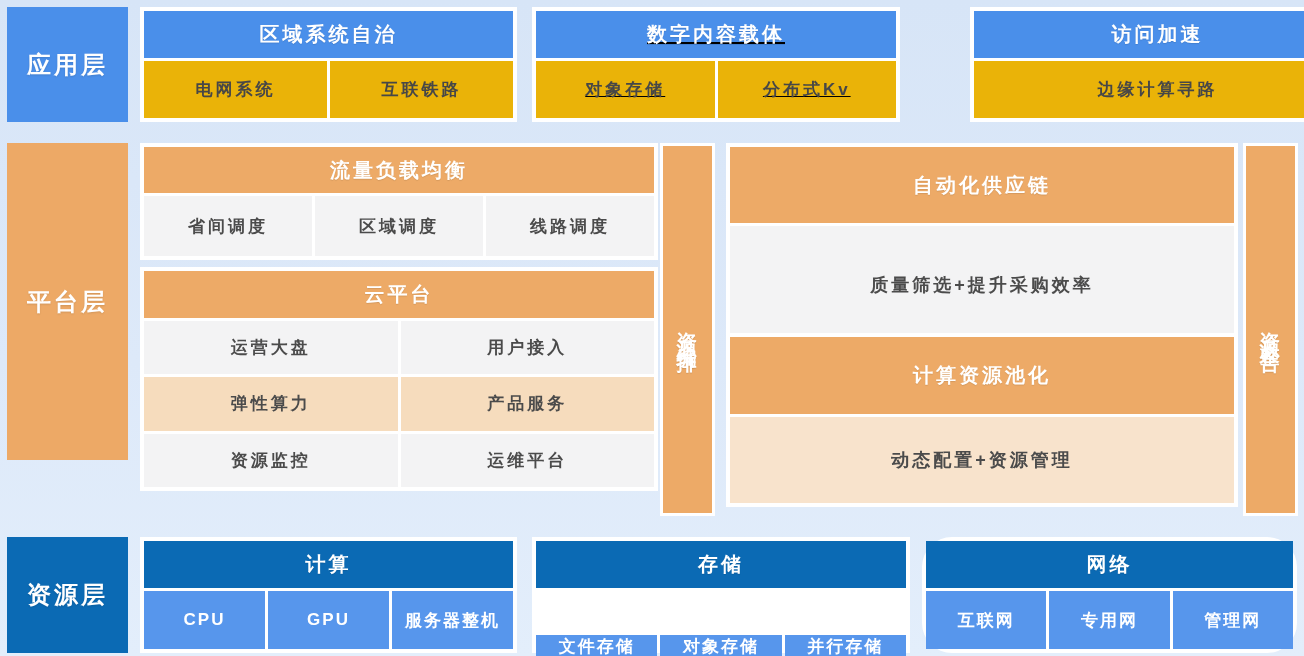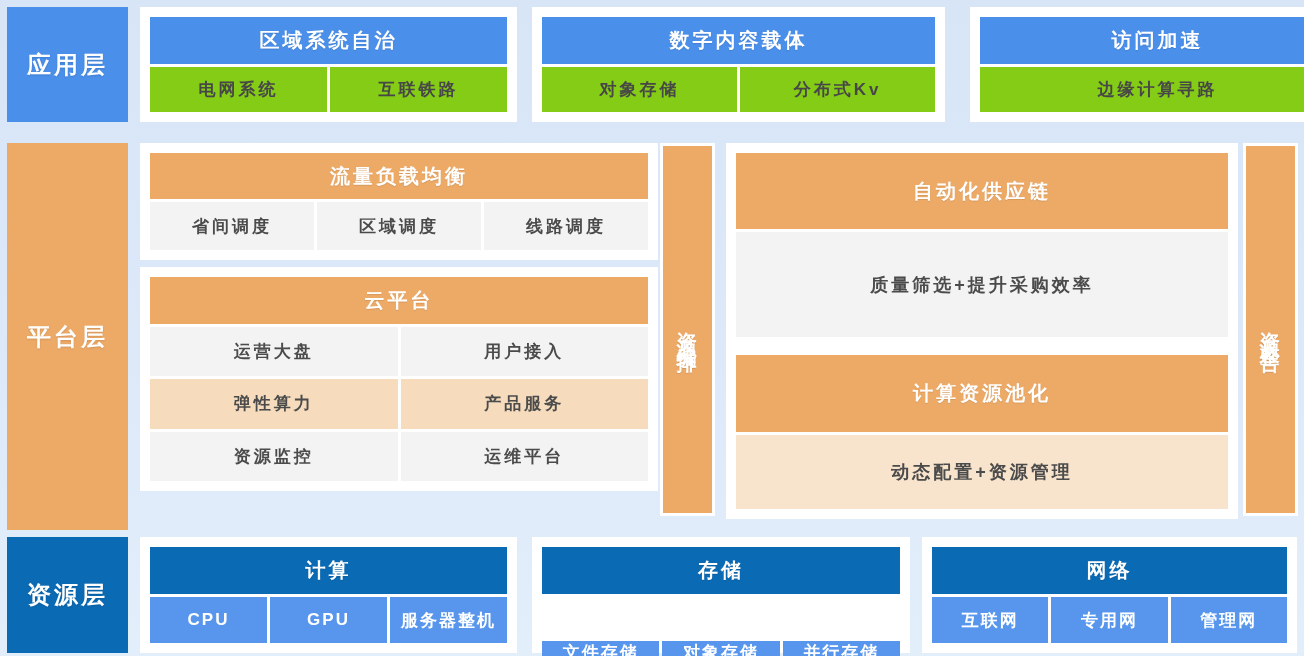--- a/index.html
+++ b/index.html
@@ -25,7 +25,7 @@
   
   .block {
     background:#ffffff;
-    padding:10px;
+    padding:4px;
     display:flex; flex-direction:column; gap:3px;
   }
   .hdr {

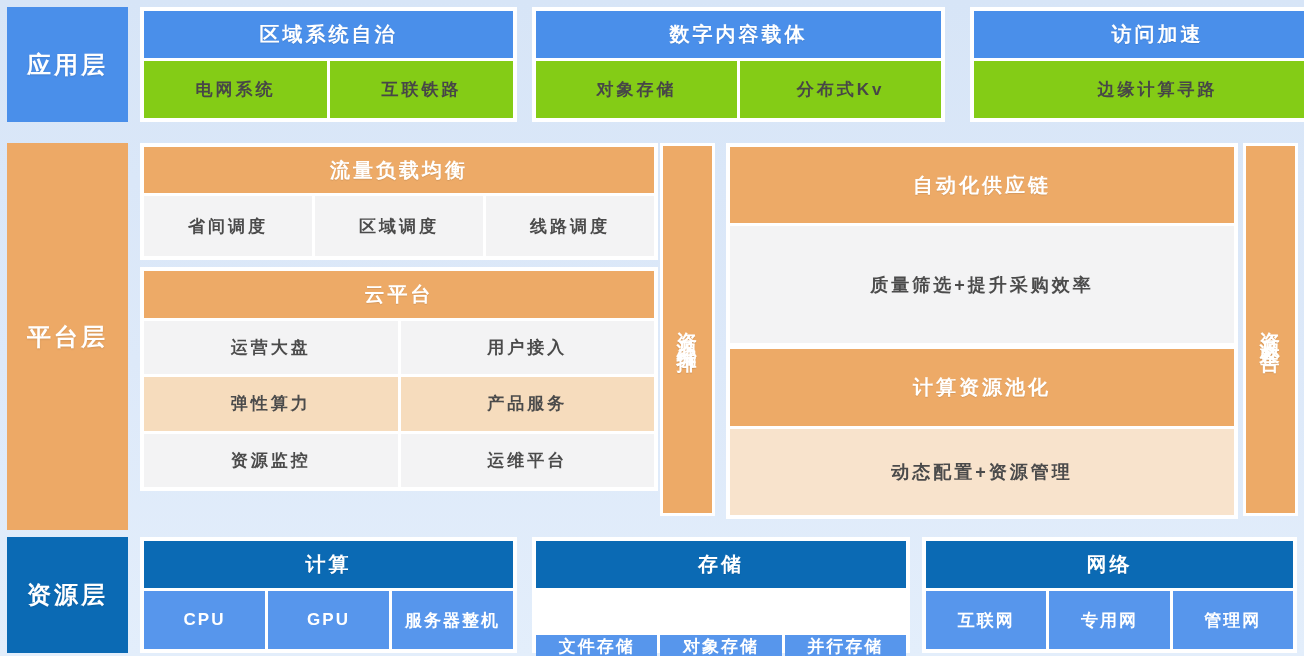--- a/index.html
+++ b/index.html
@@ -71,7 +71,7 @@
   </div>
 </div>
 
-<div class="abs block" style="left:532px; top:7px; width:413px; height:115px;">
+<div class="abs block" style="left:532px; top:7px; width:368px; height:115px;text-decoration:underline;">
   <div class="hdr hdr-blue">数字内容载体</div>
   <div class="cell-row">
     <div class="cell cell-lblue">对象存储</div>

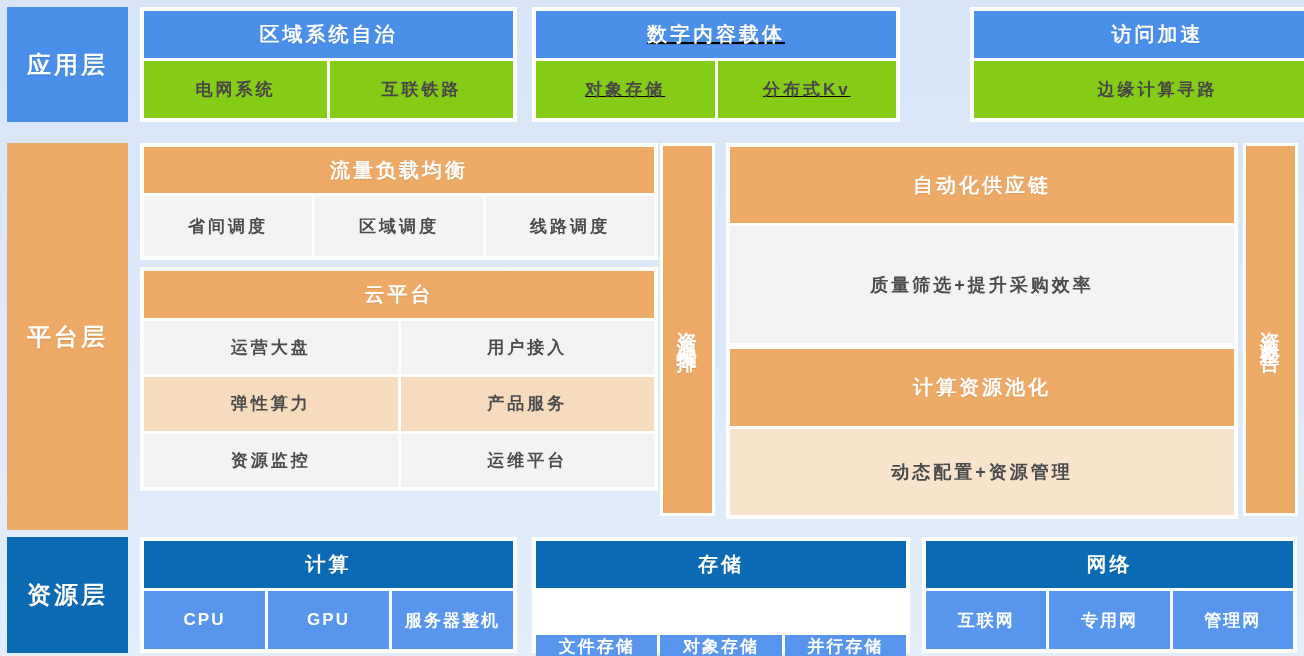--- a/index.html
+++ b/index.html
@@ -42,7 +42,7 @@
     flex:1; display:flex; align-items:center; justify-content:center;
     font-weight:bold; font-size:17px; letter-spacing:3px; color:#4b4b4b;
   }
-  .cell-lblue  { background:#84cc16; color:#474747; }
+  .cell-lblue  { background:#eab308; color:#474747; }
   .cell-gray   { background:#f3f3f4; }
   .cell-peach  { background:#f6dcbd; }
   .cell-peach2 { background:#f8e3cc; }

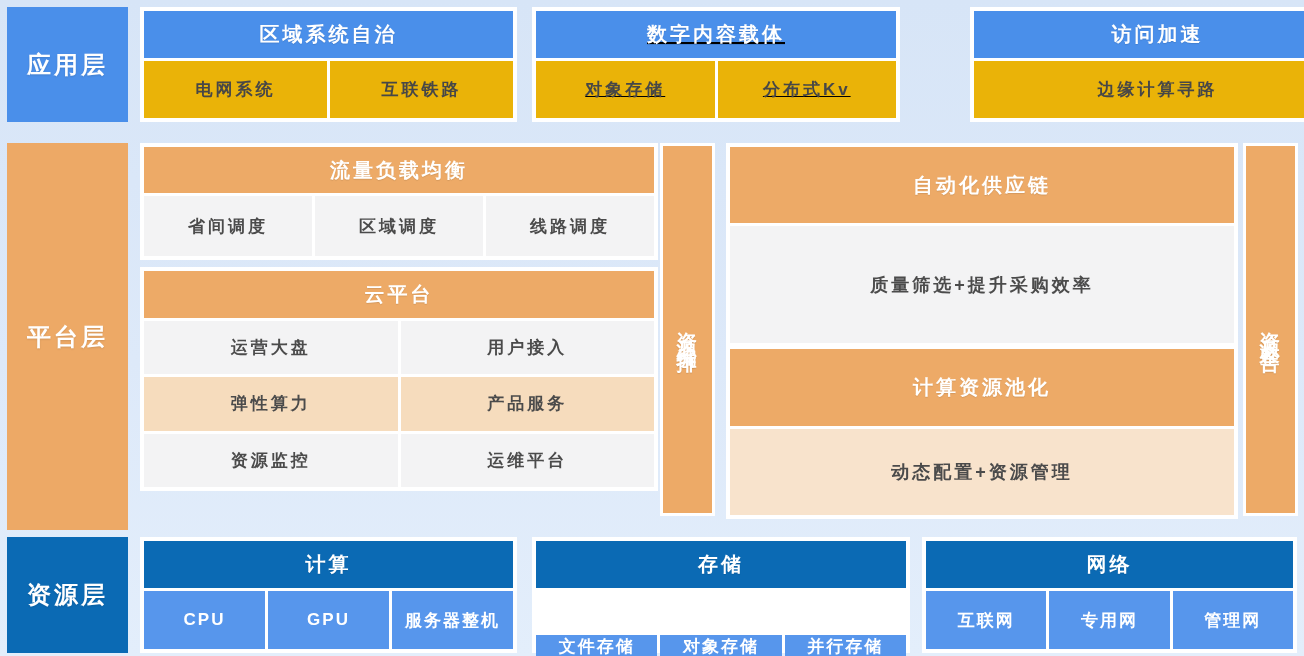--- a/index.html
+++ b/index.html
@@ -86,7 +86,7 @@
   </div>
 </div>
 
-<div class="abs layer-label label-orange" style="left:7px; top:143px; width:121px; height:387px;">平台层</div>
+<div class="abs layer-label label-orange" style="left:7px; top:143px; width:121px; height:317px;">平台层</div>
 
 <div class="abs block" style="left:140px; top:143px; width:518px; height:117px;">
   <div class="hdr hdr-orange" style="flex:0 0 46px;">流量负载均衡</div>

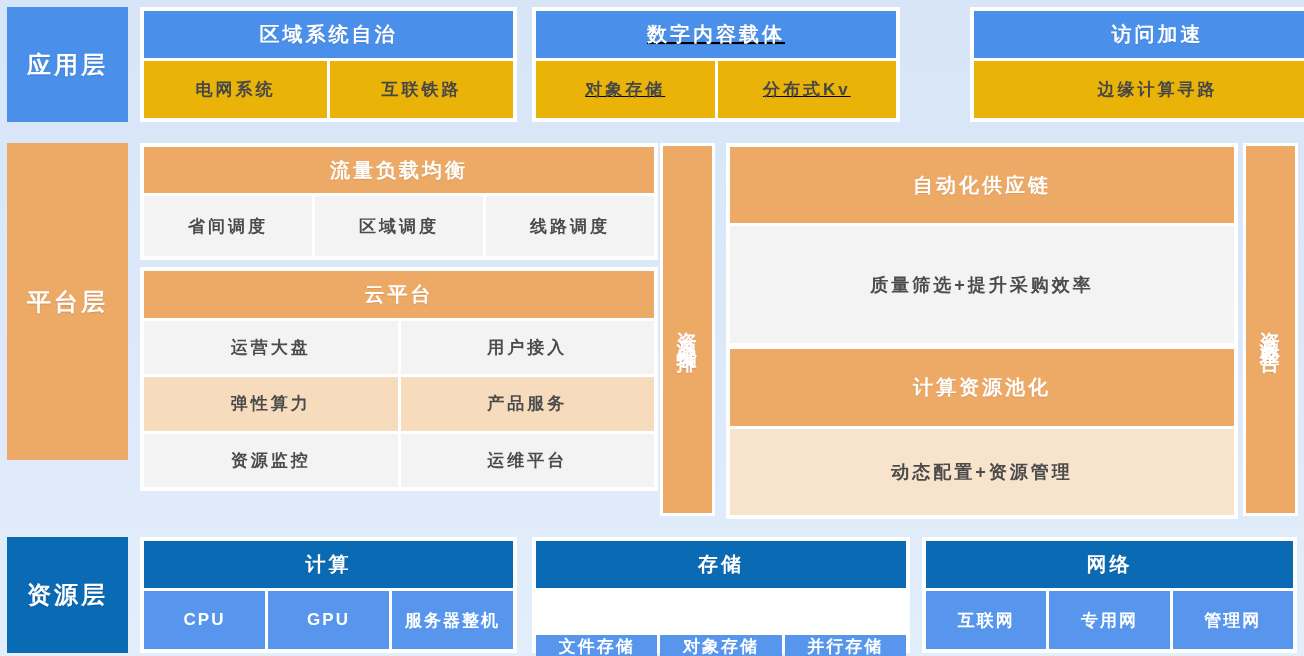--- a/index.html
+++ b/index.html
@@ -124,7 +124,7 @@
   </div>
 </div>
 
-<div class="abs block" style="left:726px; top:333px; width:512px; height:174px;margin-top:12px;">
+<div class="abs block" style="left:726px; top:333px; width:512px; height:174px;">
   <div class="hdr hdr-orange" style="flex:0 0 77px;">计算资源池化</div>
   <div class="cell-row">
     <div class="cell cell-peach2" style="font-size:18px;">动态配置+资源管理</div>

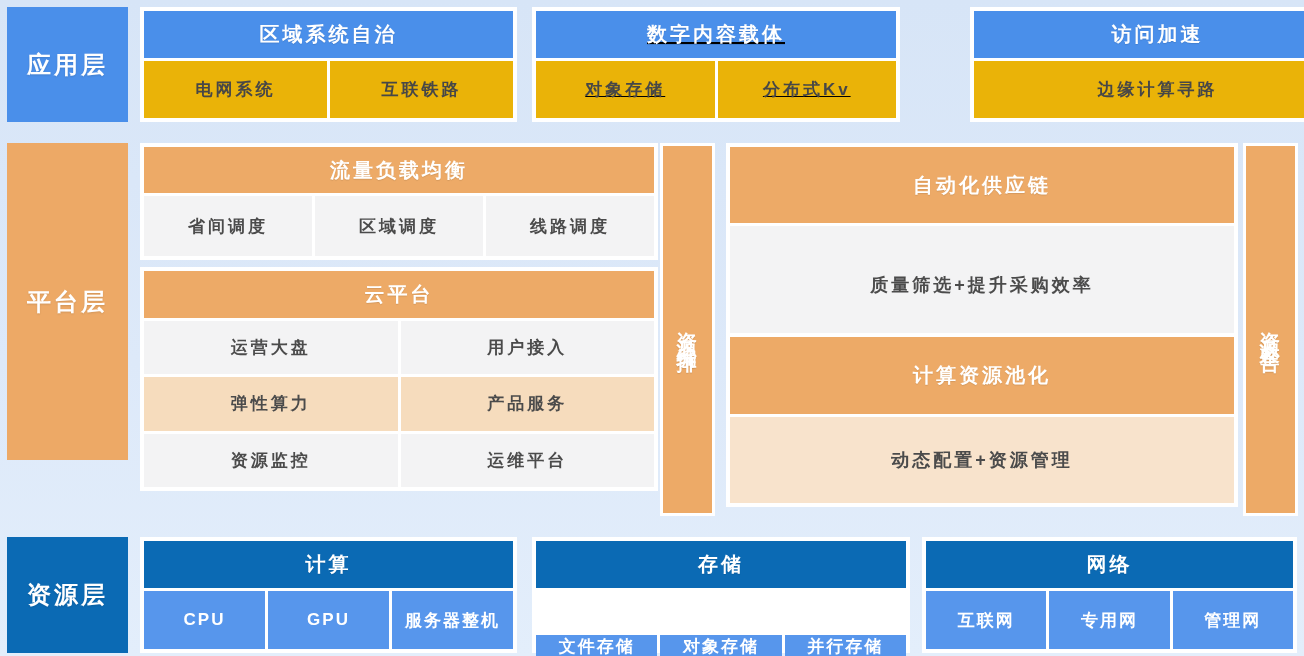--- a/index.html
+++ b/index.html
@@ -155,7 +155,7 @@
   </div>
 </div>
 
-<div class="abs block" style="left:922px; top:537px; width:375px; height:116px;">
+<div class="abs block" style="left:922px; top:537px; width:375px; height:116px;border-radius:30px;">
   <div class="hdr hdr-dark">网络</div>
   <div class="cell-row">
     <div class="cell cell-mblue">互联网</div>

